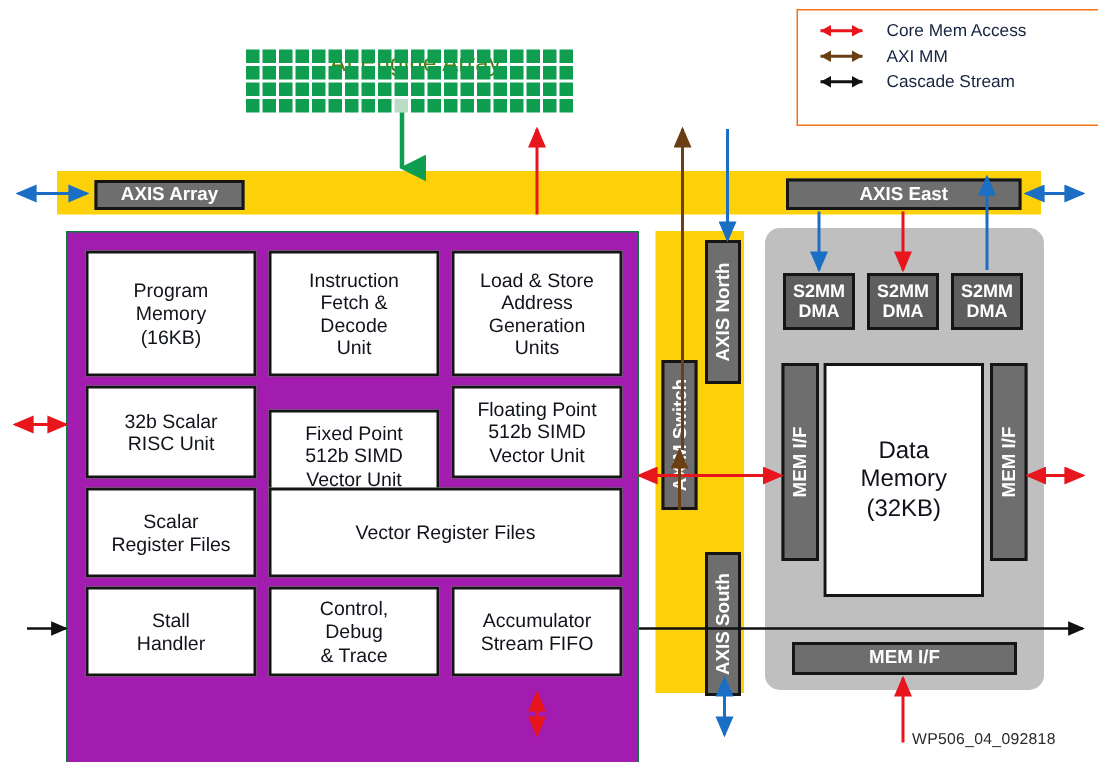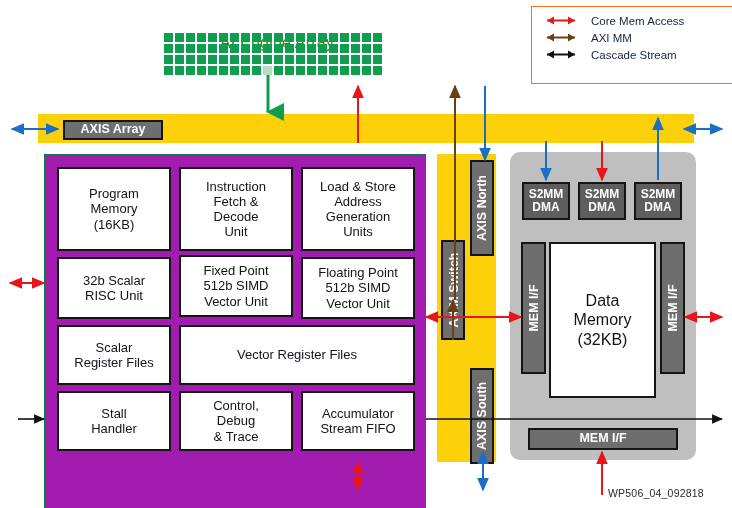--- a/index.html
+++ b/index.html
@@ -246,6 +246,7 @@
 
   <div class="abs" id="axis-bar"></div>
   <div class="abs gray-box" id="axis-west">AXIS Array</div>
+  <div class="abs gray-box" id="axis-east">AXIS East</div>
 
   <div class="abs" id="core-block">
       <div class="wbox" style="left: 12px; top: 12px; width: 114px; height: 84px;">

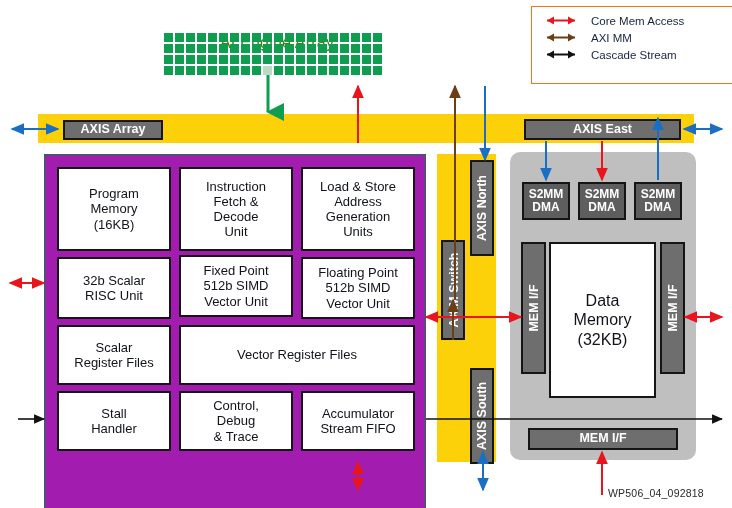--- a/index.html
+++ b/index.html
@@ -261,7 +261,7 @@
       <div class="wbox" style="left: 12px; top: 102px; width: 114px; height: 62px; justify-content: center;">
         <span>32b Scalar<br>RISC Unit</span>
       </div>
-      <div class="wbox" style="left: 134px; top: 100px; width: 114px; height: 62px;">
+      <div class="wbox" style="left: 134px; top: 118px; width: 114px; height: 62px;">
         <span>Fixed Point<br>512b SIMD<br>Vector Unit</span>
       </div>
       <div class="wbox" style="left: 256px; top: 102px; width: 114px; height: 62px;">

